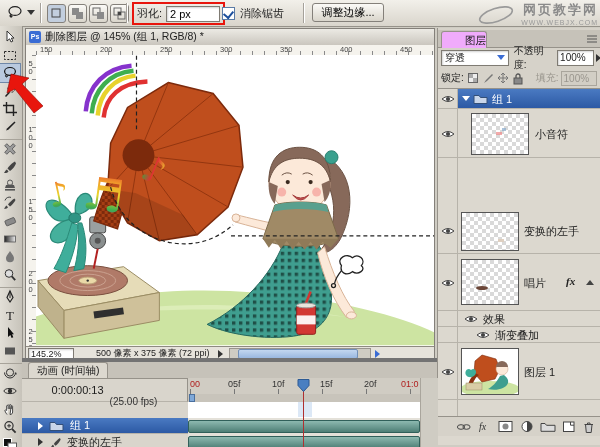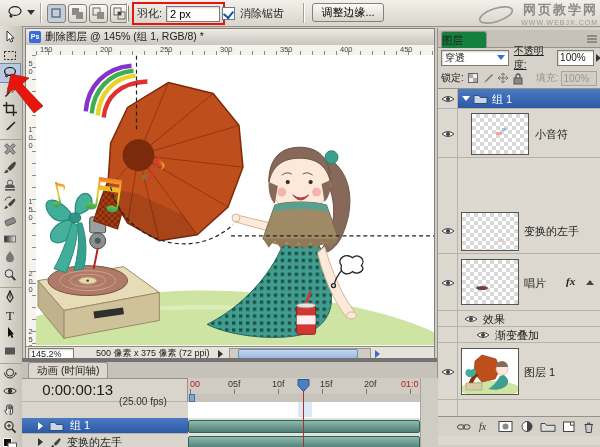--- a/index.html
+++ b/index.html
@@ -434,7 +434,7 @@
   <div class="abs lpanel">
 
     <div class="abs" style="left:0;top:2px;width:163px;height:17px;background:#c6c2b9;border-bottom:1px solid #96928a;">
-      <div class="abs" style="left:3px;top:1px;width:44px;height:16px;background:#15803d;border:1px solid #96928a;border-bottom:none;border-radius:3px 3px 0 0;text-align:left;line-height:16px;font-size:10.5px;">图层</div>
+      <div class="abs" style="left:3px;top:1px;width:44px;height:16px;background:#f0abfc;border:1px solid #96928a;border-bottom:none;border-radius:3px 3px 0 0;text-align:right;line-height:16px;font-size:10.5px;">图层</div>
       <svg class="abs" style="right:3px;top:4px;" width="12" height="10">
         <path d="M1 2h10M1 5h10M1 8h10" stroke="#555"></path>
         </svg>

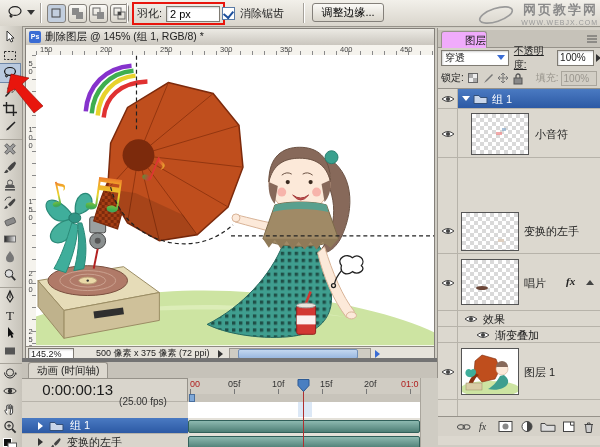--- a/index.html
+++ b/index.html
@@ -445,7 +445,7 @@
         <span>穿透</span>
         <div class="tri-d" style="border-top-color:#3a6cd4;"></div>
       </div>
-      <span style="margin-left:5px;text-decoration:underline;">不透明度:</span>
+      <span style="margin-left:5px;">不透明度:</span>
       <div class="sunken" style="margin-left:2px;width:32px;height:14px;line-height:14px;padding:0 2px;">100%</div>
       <div class="tri-r" style="margin-left:2px;"></div>
     </div>

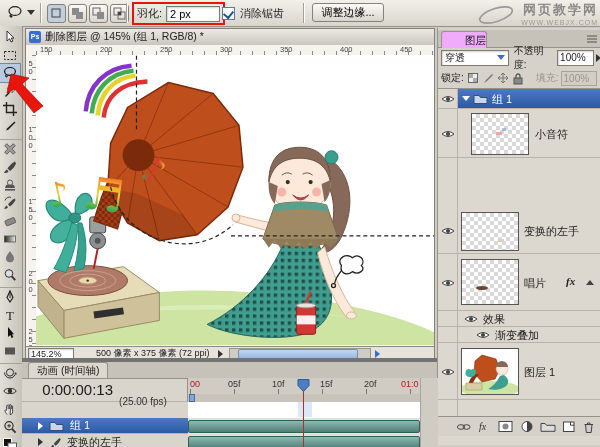--- a/index.html
+++ b/index.html
@@ -602,7 +602,7 @@
     </div>
 
     <div class="abs" style="left:0;top:16px;width:166px;height:24px;border-right:1px solid #96928a;border-bottom:1px solid #b7b3aa;box-sizing:border-box;display:flex;align-items:center;justify-content:center;gap:6px;">
-      <span style="font-size:15px;color:#1a1a1a;">0:00:00:13</span>
+      <span style="font-size:11px;color:#1a1a1a;">0:00:00:13</span>
       <span style="font-size:10px;color:#333;margin-top:24px;">(25.00 fps)</span>
     </div>
     <div class="arow bluebar" style="top:56px;">

